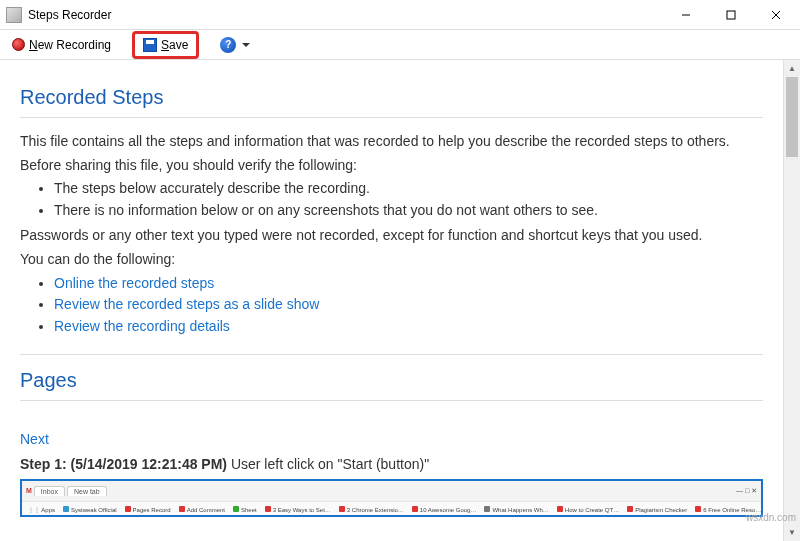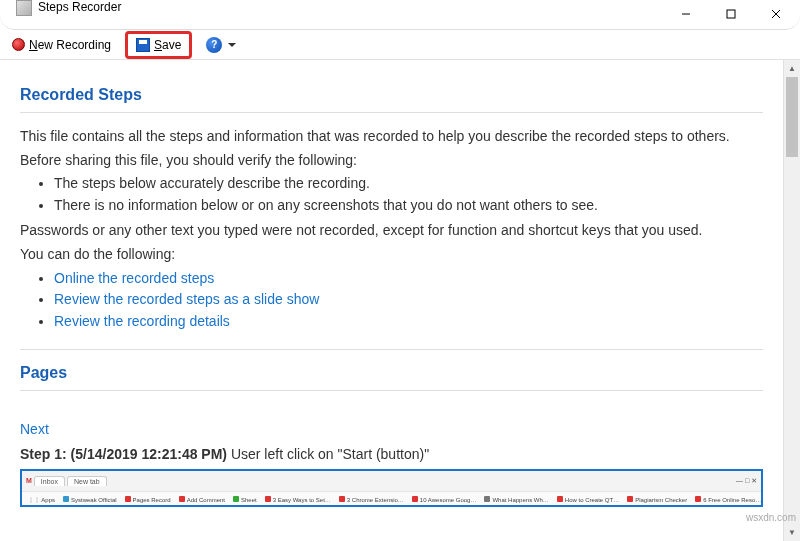--- a/index.html
+++ b/index.html
@@ -15,10 +15,10 @@
     .titlebar {
       height: 30px;
       display: flex;
-      padding: 0 2px 0 16px;
+      align-items: center;
+      padding: 0 2px 0 6px;
       border-bottom: 1px solid #ddd;
       background: #fff;
-      border-radius: 15px;
     }
     .titlebar .app-icon {
       width: 16px; height: 16px;

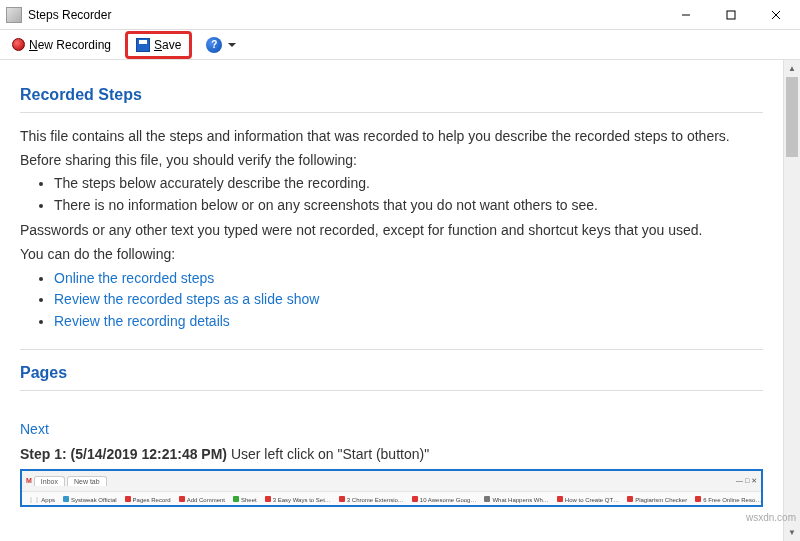--- a/index.html
+++ b/index.html
@@ -42,7 +42,7 @@
       display: flex;
       align-items: center;
       padding: 0 6px;
-      gap: 8px;
+      gap: 15px;
       border-bottom: 1px solid #e0e0e0;
     }
     .tb-item {

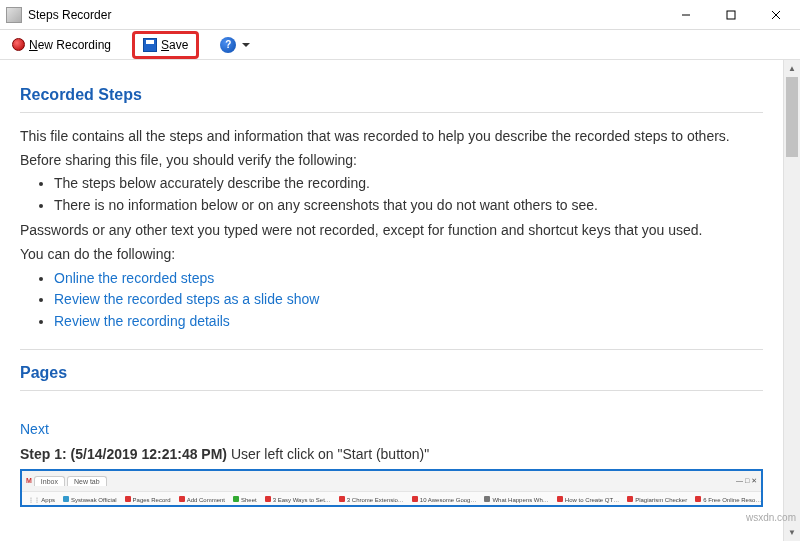--- a/index.html
+++ b/index.html
@@ -123,8 +123,8 @@
     }
     h2.section-head {
       color: #1a5fb4;
-      font-weight: 700;
-      font-size: 16px;
+      font-weight: 400;
+      font-size: 20px;
       margin: 14px 0 8px 0;
     }
     hr.thin { border: none; border-top: 1px solid #ddd; margin: 6px 0 14px 0; }

